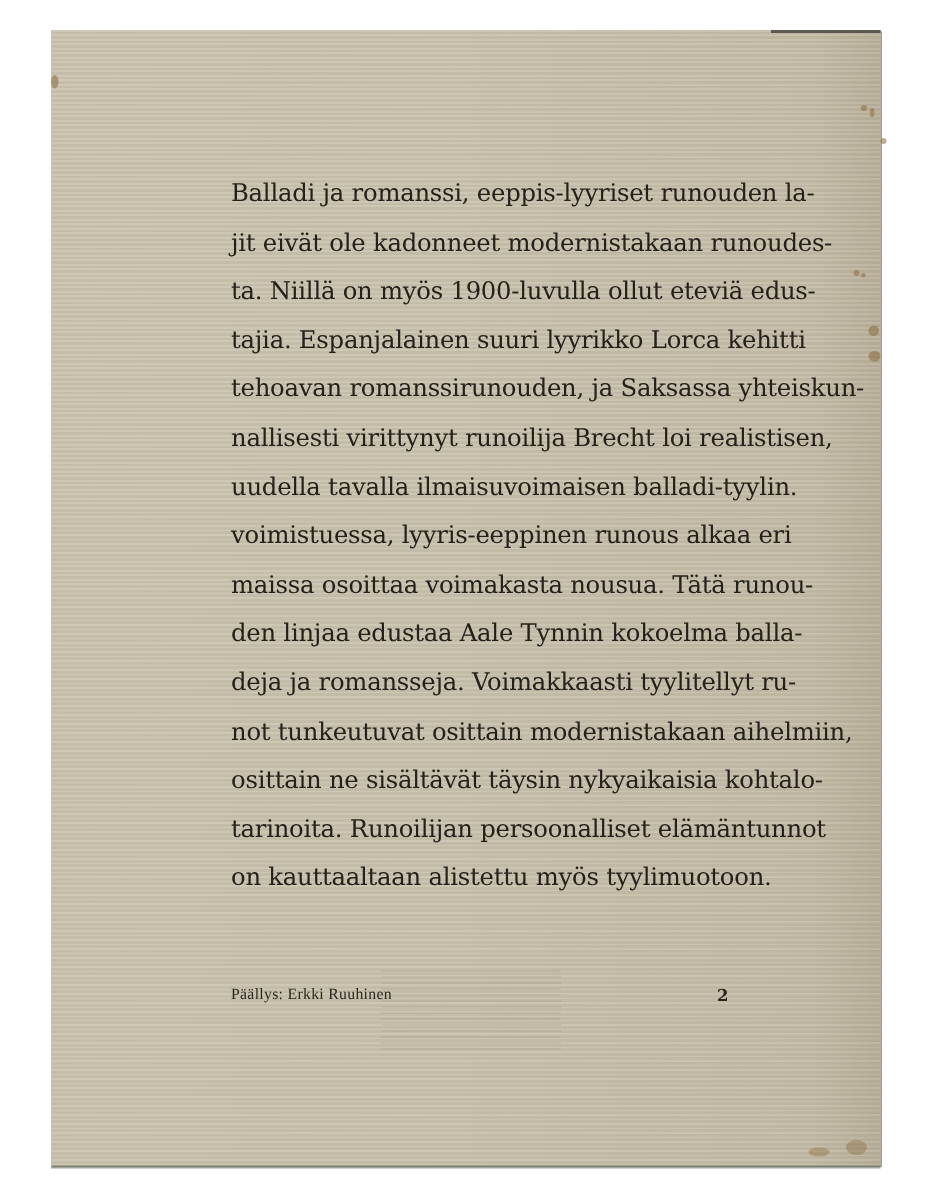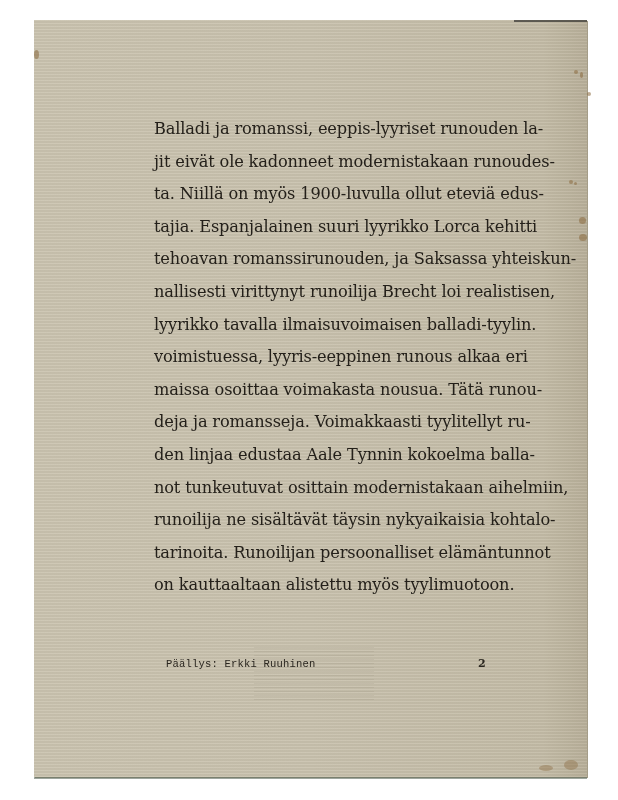--- a/index.html
+++ b/index.html
@@ -123,7 +123,7 @@
     <span class="blurb-line">tajia. Espanjalainen suuri lyyrikko Lorca kehitti</span>
     <span class="blurb-line">tehoavan romanssirunouden, ja Saksassa yhteiskun-</span>
     <span class="blurb-line">nallisesti virittynyt runoilija Brecht loi realistisen,</span>
-    <span class="blurb-line">lyyrikko tavalla ilmaisuvoimaisen balladi-tyylin.</span>
+    <span class="blurb-line">uudella tavalla ilmaisuvoimaisen balladi-tyylin.</span>
     <span class="blurb-line">voimistuessa, lyyris-eeppinen runous alkaa eri</span>
     <span class="blurb-line">maissa osoittaa voimakasta nousua. Tätä runou-</span>
     <span class="blurb-line">deja ja romansseja. Voimakkaasti tyylitellyt ru-</span>

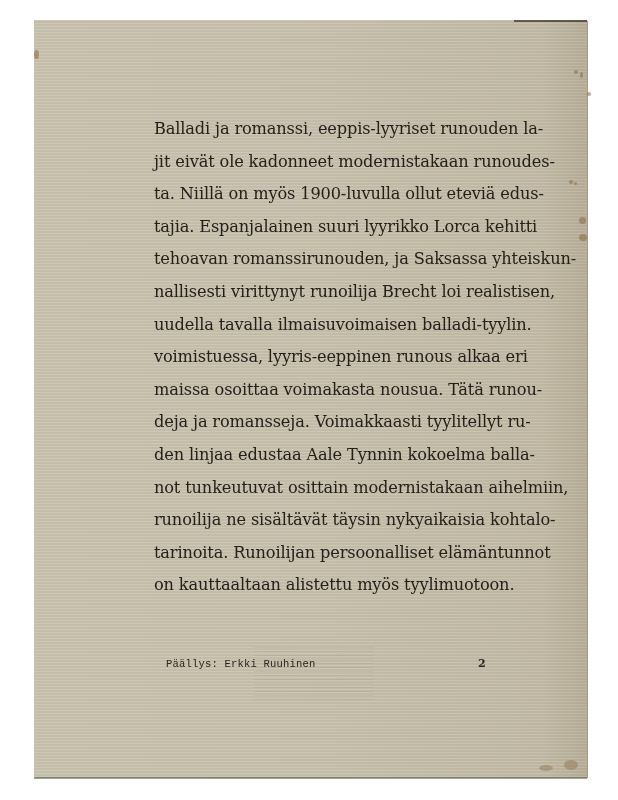--- a/index.html
+++ b/index.html
@@ -126,8 +126,8 @@
     <span class="blurb-line">uudella tavalla ilmaisuvoimaisen balladi-tyylin.</span>
     <span class="blurb-line">voimistuessa, lyyris-eeppinen runous alkaa eri</span>
     <span class="blurb-line">maissa osoittaa voimakasta nousua. Tätä runou-</span>
+    <span class="blurb-line">den linjaa edustaa Aale Tynnin kokoelma balla-</span>
     <span class="blurb-line">deja ja romansseja. Voimakkaasti tyylitellyt ru-</span>
-    <span class="blurb-line">den linjaa edustaa Aale Tynnin kokoelma balla-</span>
     <span class="blurb-line">not tunkeutuvat osittain modernistakaan aihelmiin,</span>
     <span class="blurb-line">runoilija ne sisältävät täysin nykyaikaisia kohtalo-</span>
     <span class="blurb-line">tarinoita. Runoilijan persoonalliset elämäntunnot</span>

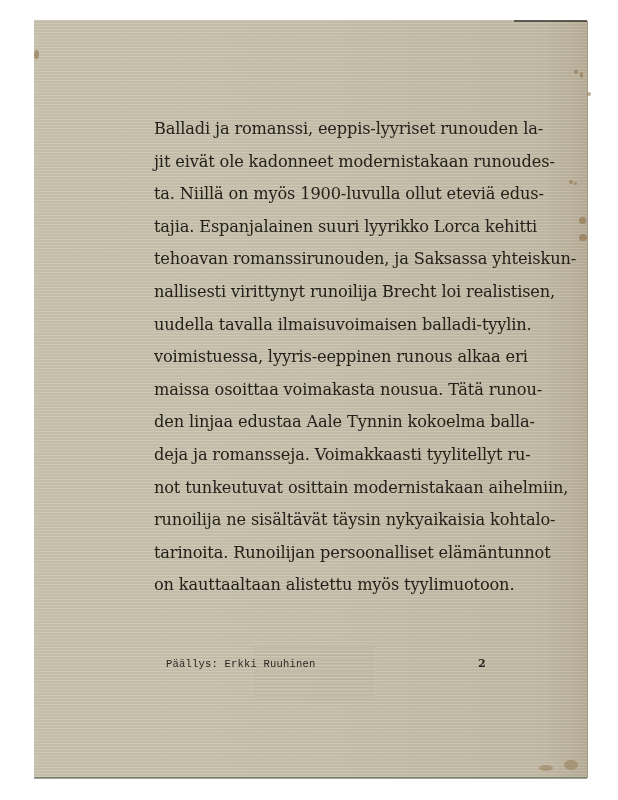--- a/index.html
+++ b/index.html
@@ -129,7 +129,7 @@
     <span class="blurb-line">den linjaa edustaa Aale Tynnin kokoelma balla-</span>
     <span class="blurb-line">deja ja romansseja. Voimakkaasti tyylitellyt ru-</span>
     <span class="blurb-line">not tunkeutuvat osittain modernistakaan aihelmiin,</span>
-    <span class="blurb-line">runoilija ne sisältävät täysin nykyaikaisia kohtalo-</span>
+    <span class="blurb-line">osittain ne sisältävät täysin nykyaikaisia kohtalo-</span>
     <span class="blurb-line">tarinoita. Runoilijan persoonalliset elämäntunnot</span>
     <span class="blurb-line last">on kauttaaltaan alistettu myös tyylimuotoon.</span>
   </div>

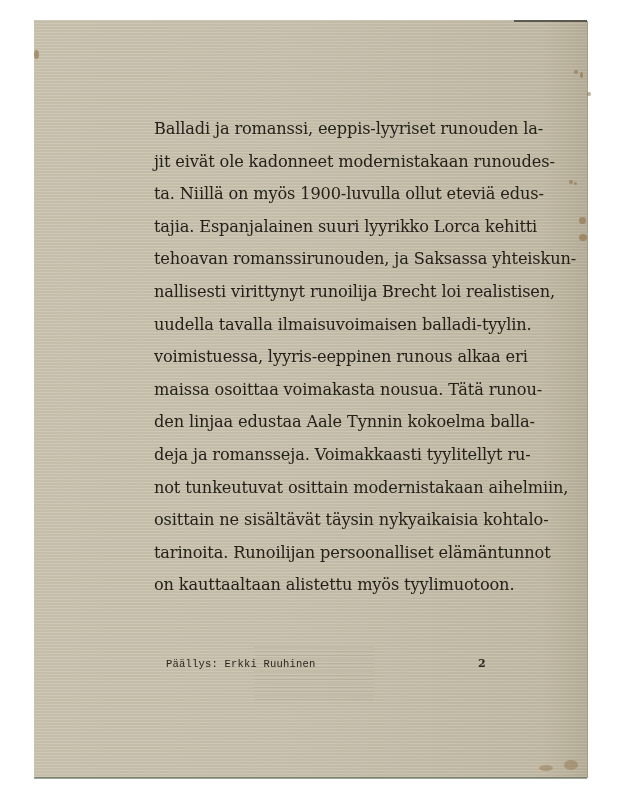--- a/index.html
+++ b/index.html
@@ -72,9 +72,9 @@
     }
     .footer-credit {
       position: absolute;
-      left: 132px;
+      left: 120px;
       top: 638px;
-      font-family: Liberation Mono, monospace;
+      font-family: Liberation Serif, serif;
       font-size: 10.5px;
       color: #2a261f;
       letter-spacing: 0.2px;

